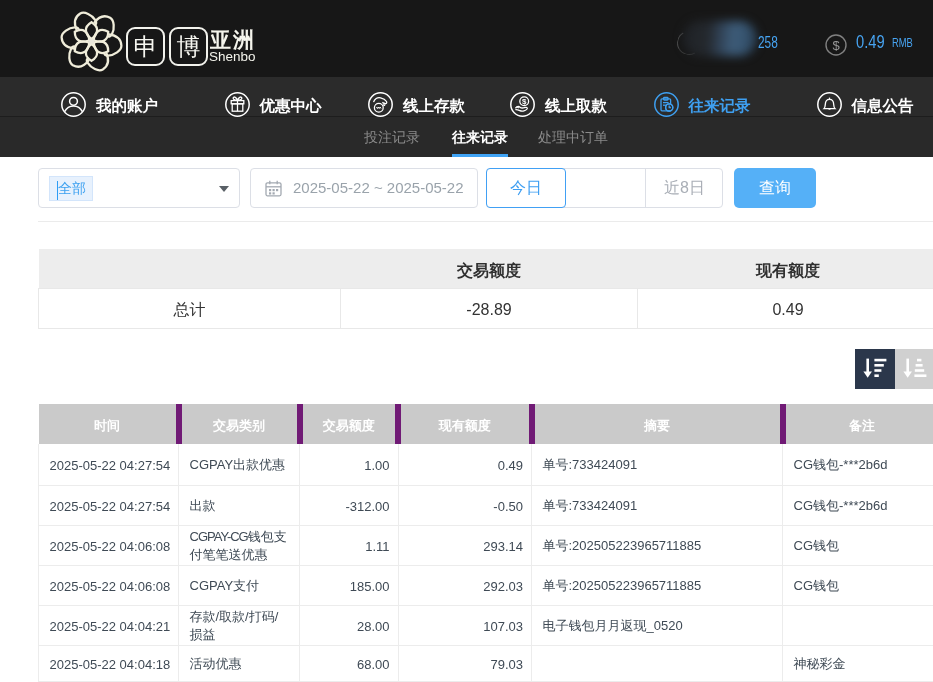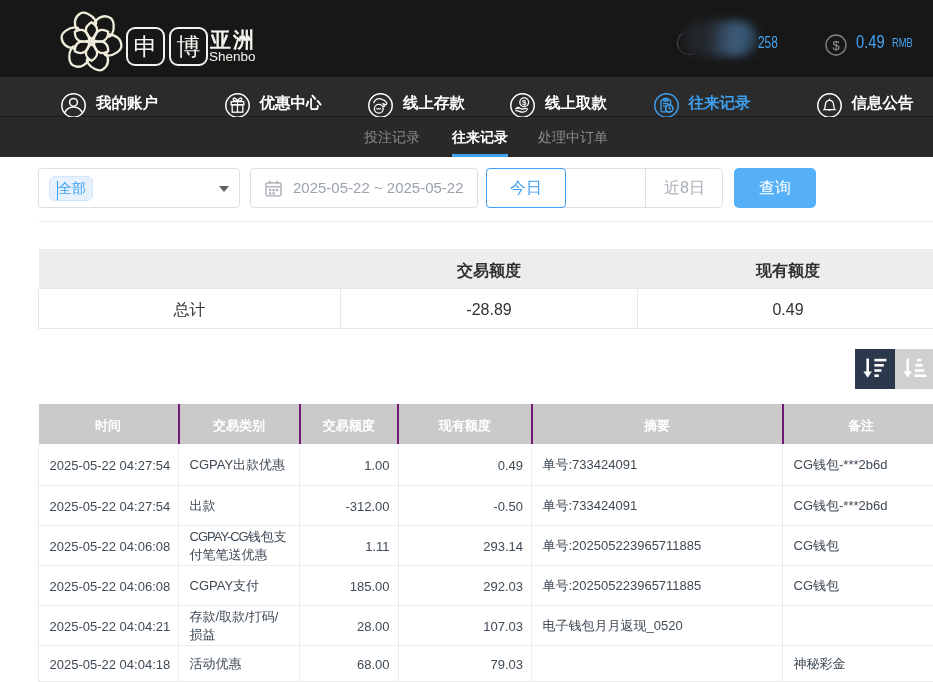--- a/index.html
+++ b/index.html
@@ -10,7 +10,7 @@
   #topbar { position:absolute; left:0; top:0; width:933px; height:77px; background:#171717; }
   #navbar { position:absolute; left:0; top:77px; width:933px; height:40px; background:#2b2b2b; border-bottom:1px solid #1d1d1d; }
   #subnav { position:absolute; left:0; top:117px; width:933px; height:40px; background:#292929; }
-  .navitem { position:absolute; top:16px; height:40px; display:flex; align-items:flex-start; color:#fff;
+  .navitem { position:absolute; top:0; height:40px; display:flex; align-items:flex-end; color:#fff;
      font-size:15.5px; font-weight:600; }
   .navitem svg { margin-right:10px; }
   .navitem.active { color:#3e9ff0; }

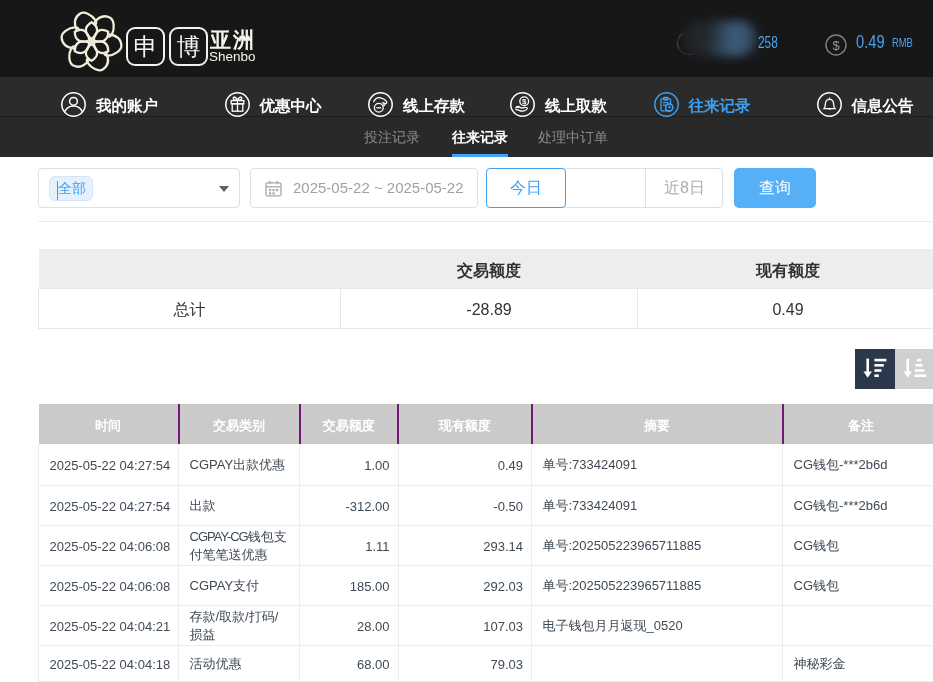--- a/index.html
+++ b/index.html
@@ -25,7 +25,7 @@
   .box { position:absolute; top:167.5px; height:40px; border:1px solid #dcdfe6; border-radius:4px; background:#fff; }
   #selbox { left:38px; width:202px; }
   #selhl { position:absolute; left:10px; top:7px; height:25px; padding:0 6px 0 8px; background:#e7f1fd;
-     border:1px solid #d3e5fb; border-radius:6px; font-size:14px; line-height:23px; color:#3ba0f0; }
+     border:1px solid #d3e5fb; border-radius:0; font-size:14px; line-height:23px; color:#3ba0f0; }
   #selcaret { position:absolute; left:6.5px; top:4px; width:1.5px; height:19.5px; background:#2e9df5; }
   #selarrow { position:absolute; left:180px; top:17px; width:0; height:0;
      border-left:5.5px solid transparent; border-right:5.5px solid transparent; border-top:6.5px solid #596066; }

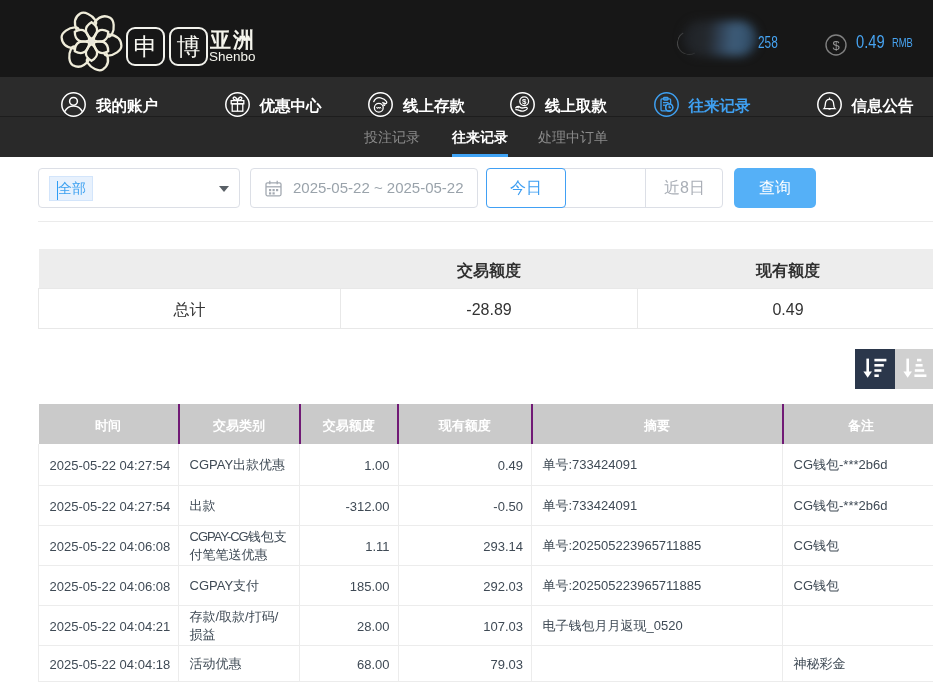--- a/index.html
+++ b/index.html
@@ -54,7 +54,7 @@
   
   #maintab { position:absolute; left:38px; top:403.5px; width:900px; border-collapse:collapse;
      table-layout:fixed; font-size:13px; color:#3f4a55; }
-  #maintab th { background:#cacaca; color:#fff; font-weight:bold; height:40.5px; padding-top:5px; border-left:2px solid #701a75; }
+  #maintab th { background:#cacaca; color:#fff; font-weight:bold; height:40.5px; padding-top:5px; border-left:6px solid #701a75; }
   #maintab th:first-child { border-left:none; }
   #maintab td { border:1px solid #ececec; border-top:none; background:#fff; padding:2px 9px 0 10.5px; height:40px; }
   #maintab td:first-child { white-space:nowrap; }

